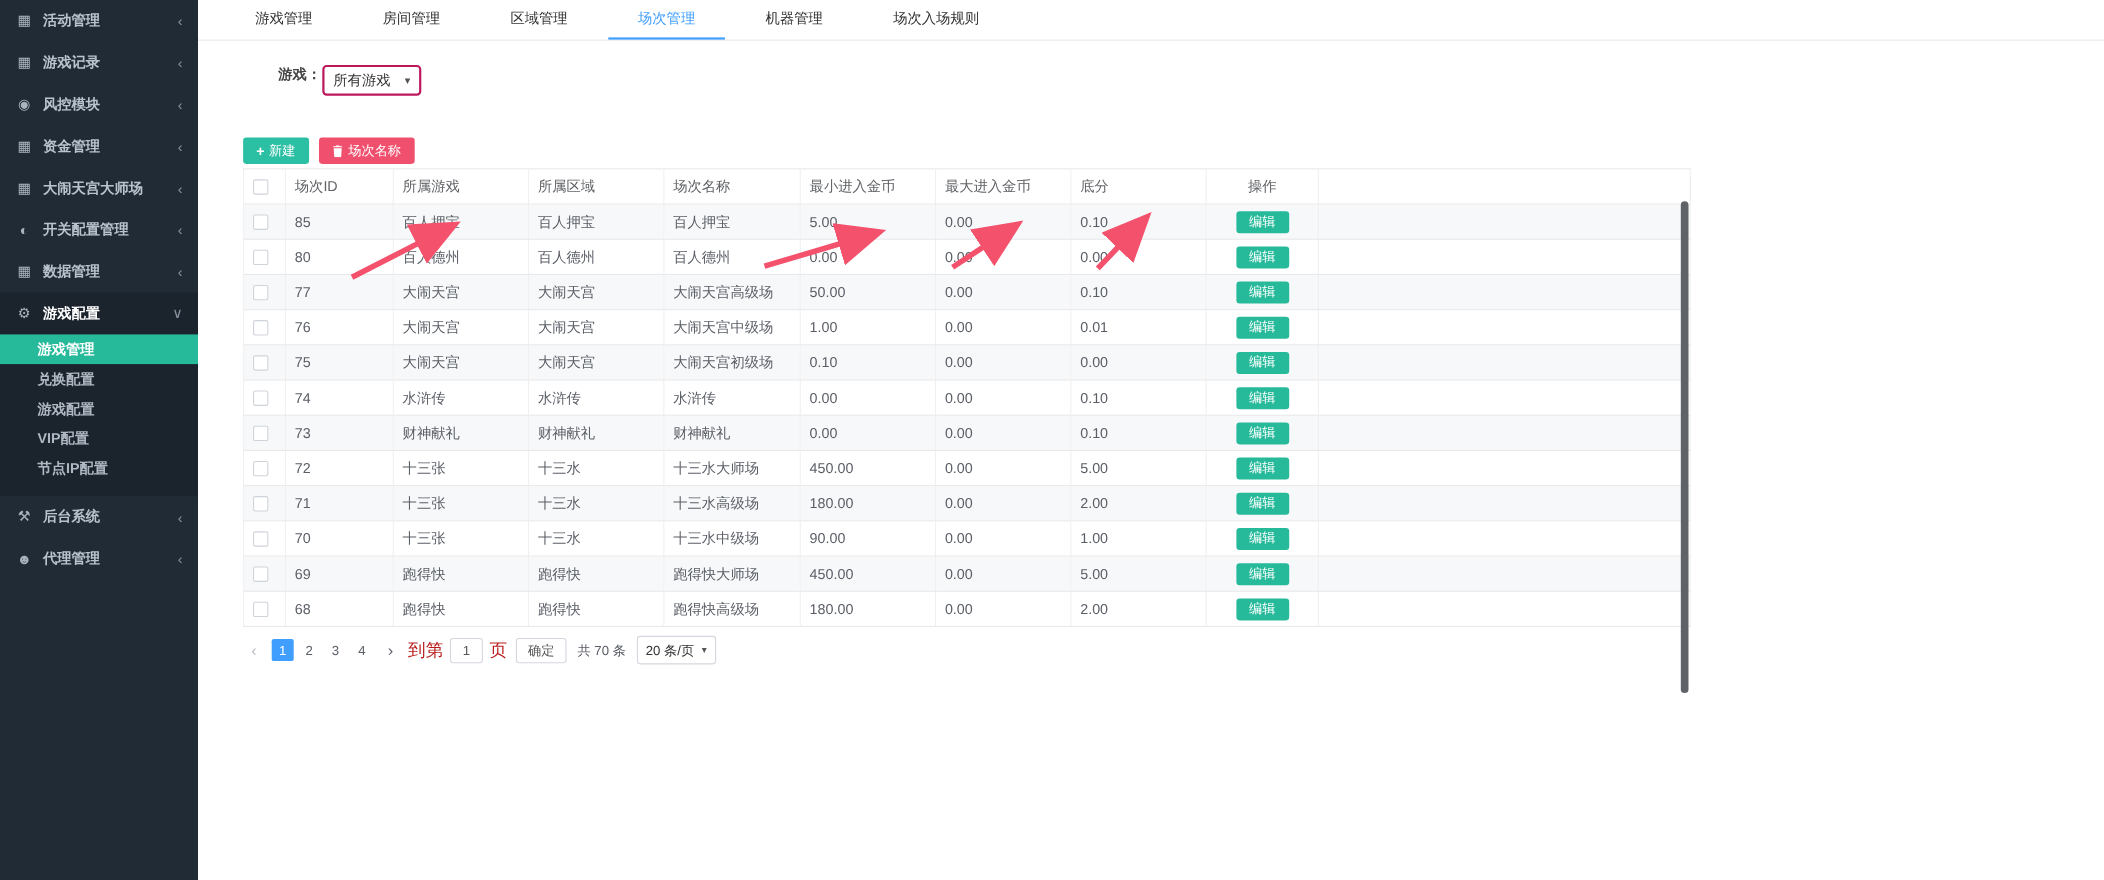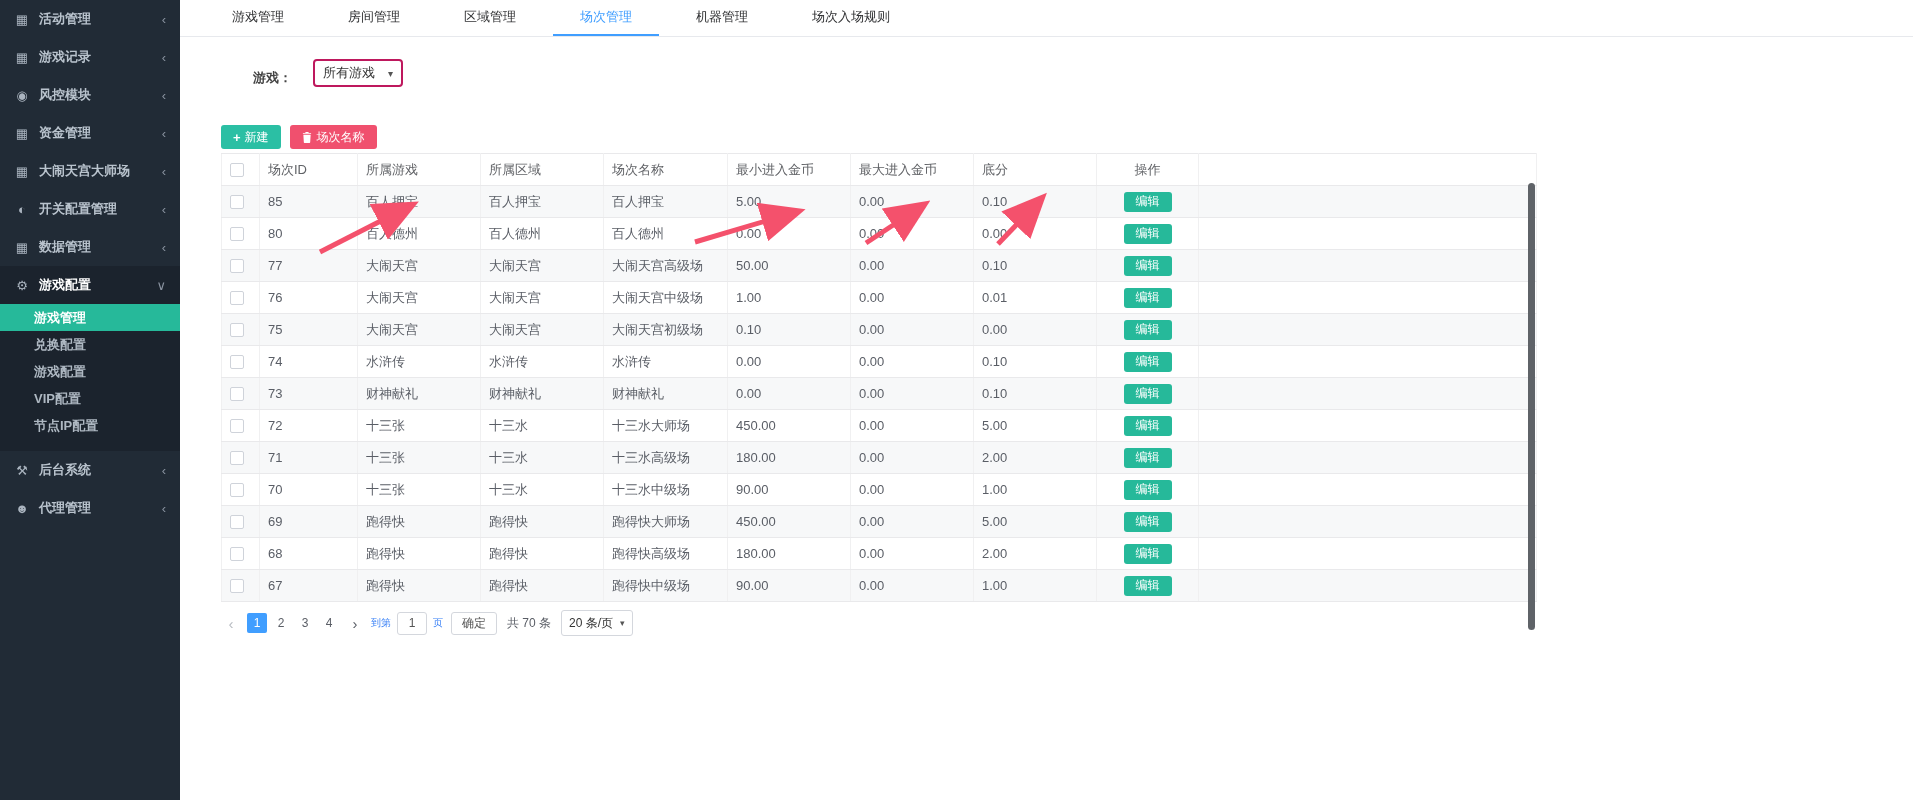--- a/index.html
+++ b/index.html
@@ -40,7 +40,7 @@
 
   .content { position:relative; padding-left:41px; }
 
-  .filter-row { margin-top:22px; height:28px; display:flex; align-items:flex-end; gap:21px; }
+  .filter-row { margin-top:22px; height:28px; display:flex; align-items:flex-start; gap:1px; }
   .filter-label { font-weight:bold; color:#444; margin-left:32px; }
   .select-box {
     min-width:90px; height:28px; border:2px solid #be185d; border-radius:4px; background:#fff;

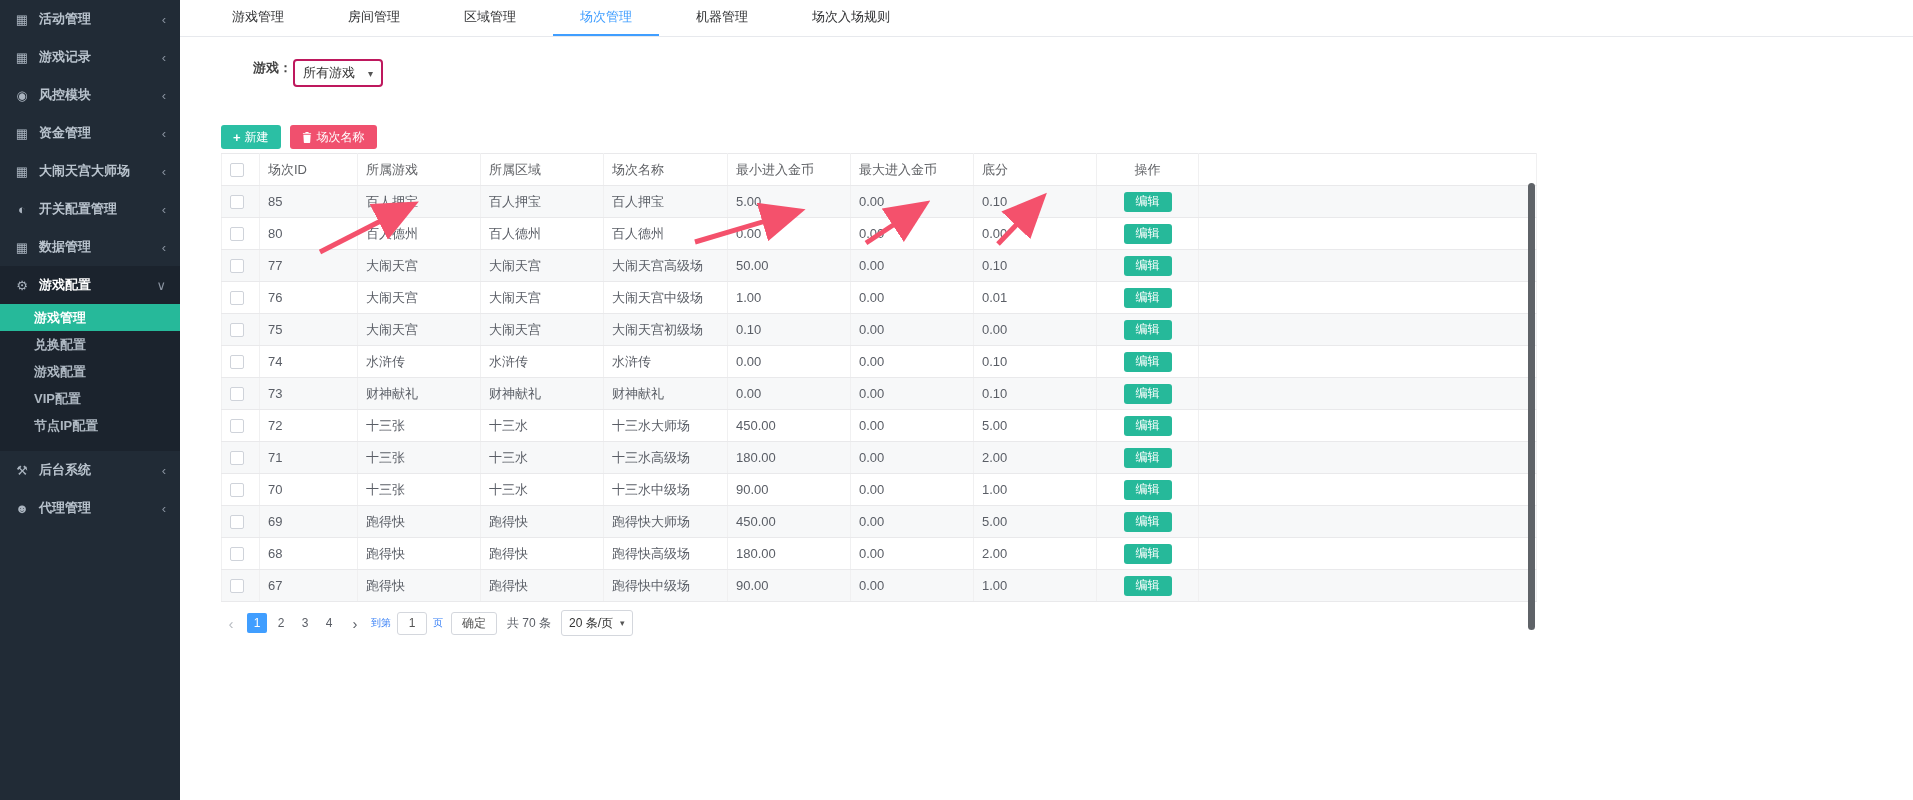--- a/index.html
+++ b/index.html
@@ -402,18 +402,6 @@
                 <td class="col-op"><button class="btn-edit">编辑</button></td>
                 <td></td>
               </tr>
-              <tr>
-                <td><span class="checkbox"></span></td>
-                <td>67</td>
-                <td>跑得快</td>
-                <td>跑得快</td>
-                <td>跑得快中级场</td>
-                <td>90.00</td>
-                <td>0.00</td>
-                <td>1.00</td>
-                <td class="col-op"><button class="btn-edit">编辑</button></td>
-                <td></td>
-              </tr>
             </tbody>
         </table>
         <div class="vscrollbar"></div>

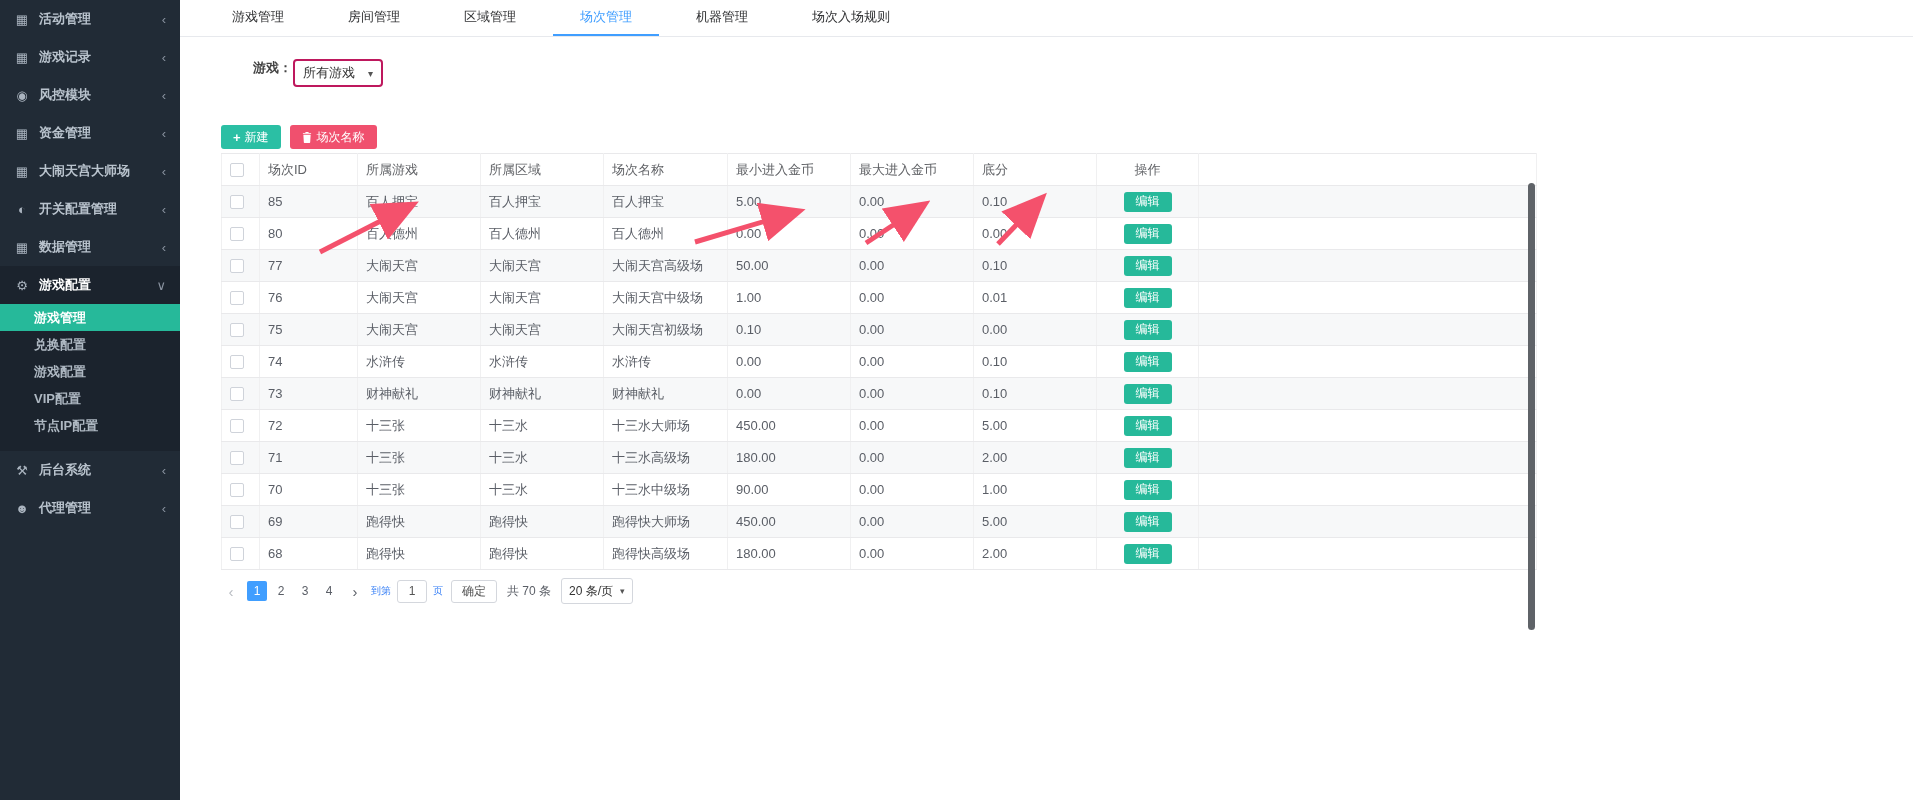--- a/index.html
+++ b/index.html
@@ -103,7 +103,7 @@
     font-size:12px; color:#5a5e66; cursor:pointer; padding:0 4px;
   }
   .pg-page.active { background:#409eff; color:#fff; }
-  .pg-text { font-size:10px; color:#3b82f6; }
+  .pg-text { font-size:16px; color:#b91c1c; }
   .pg-total { font-size:12px; color:#5a5e66; margin-left:4px; }
   .goto-input {
     width:30px; height:23px; border:1px solid #d4d7dd; border-radius:3px;

